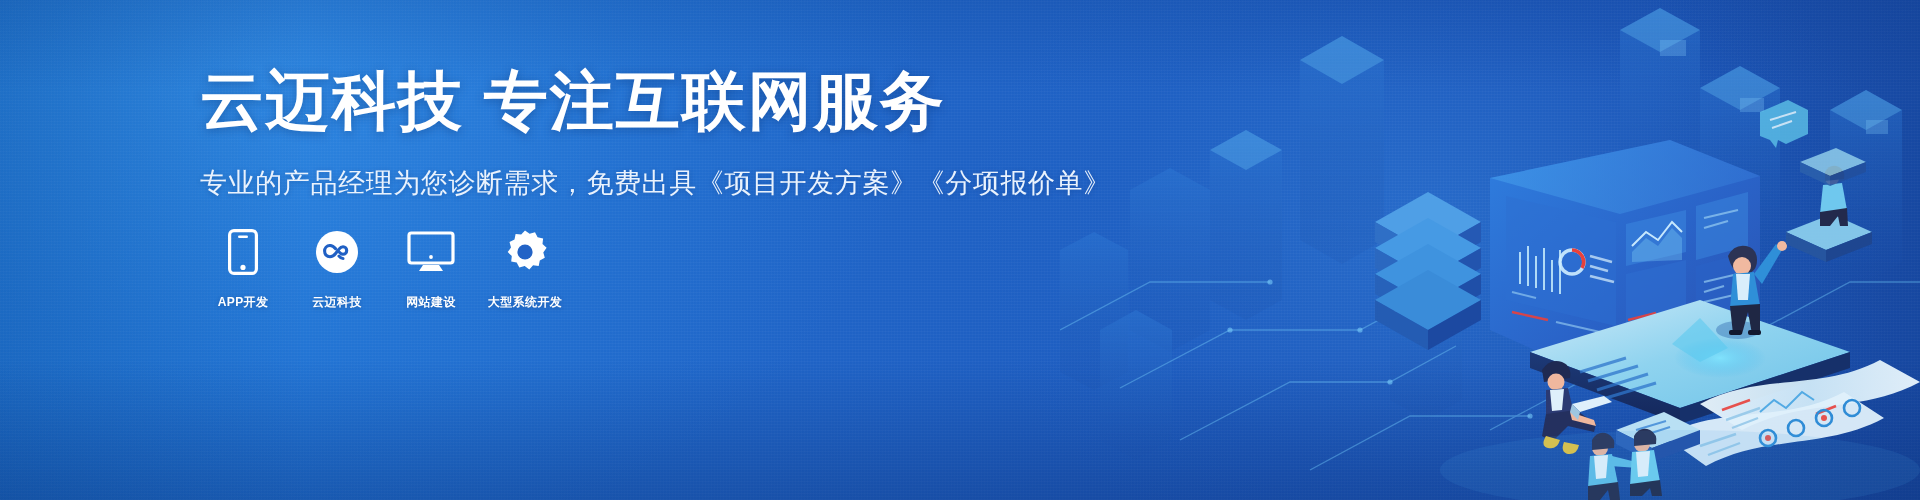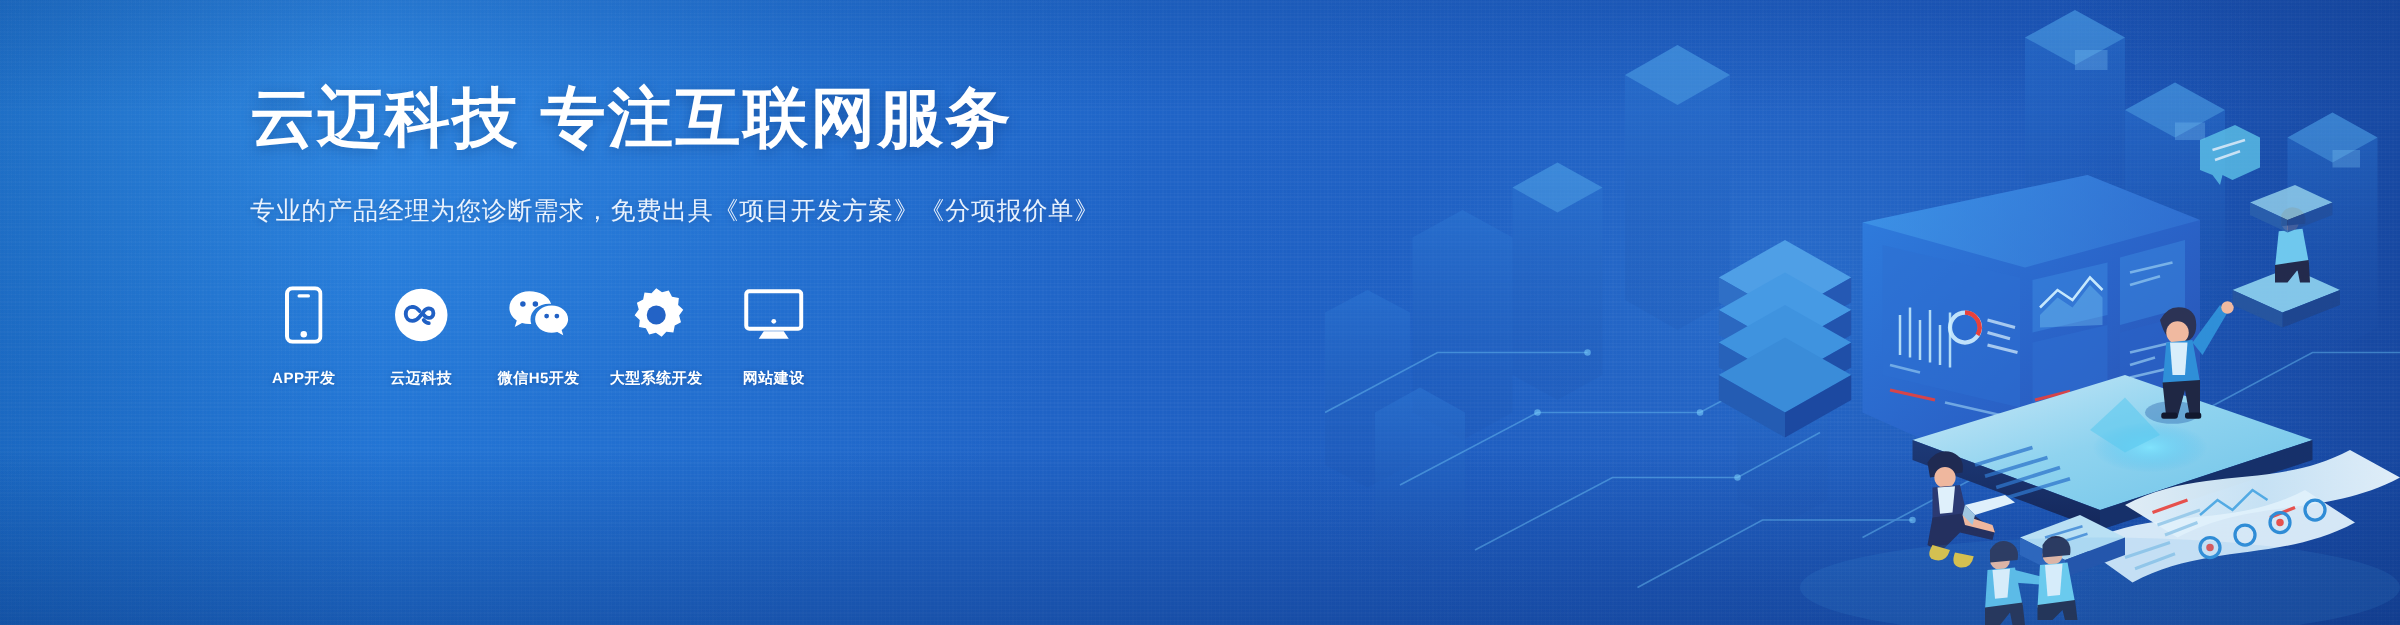--- a/index.html
+++ b/index.html
@@ -60,7 +60,7 @@
   }
   .headline {
     color: #ffffff;
-    font-size: 52px;
+    font-size: 64px;
     line-height: 1.12;
     font-weight: bold;
     letter-spacing: 2px;

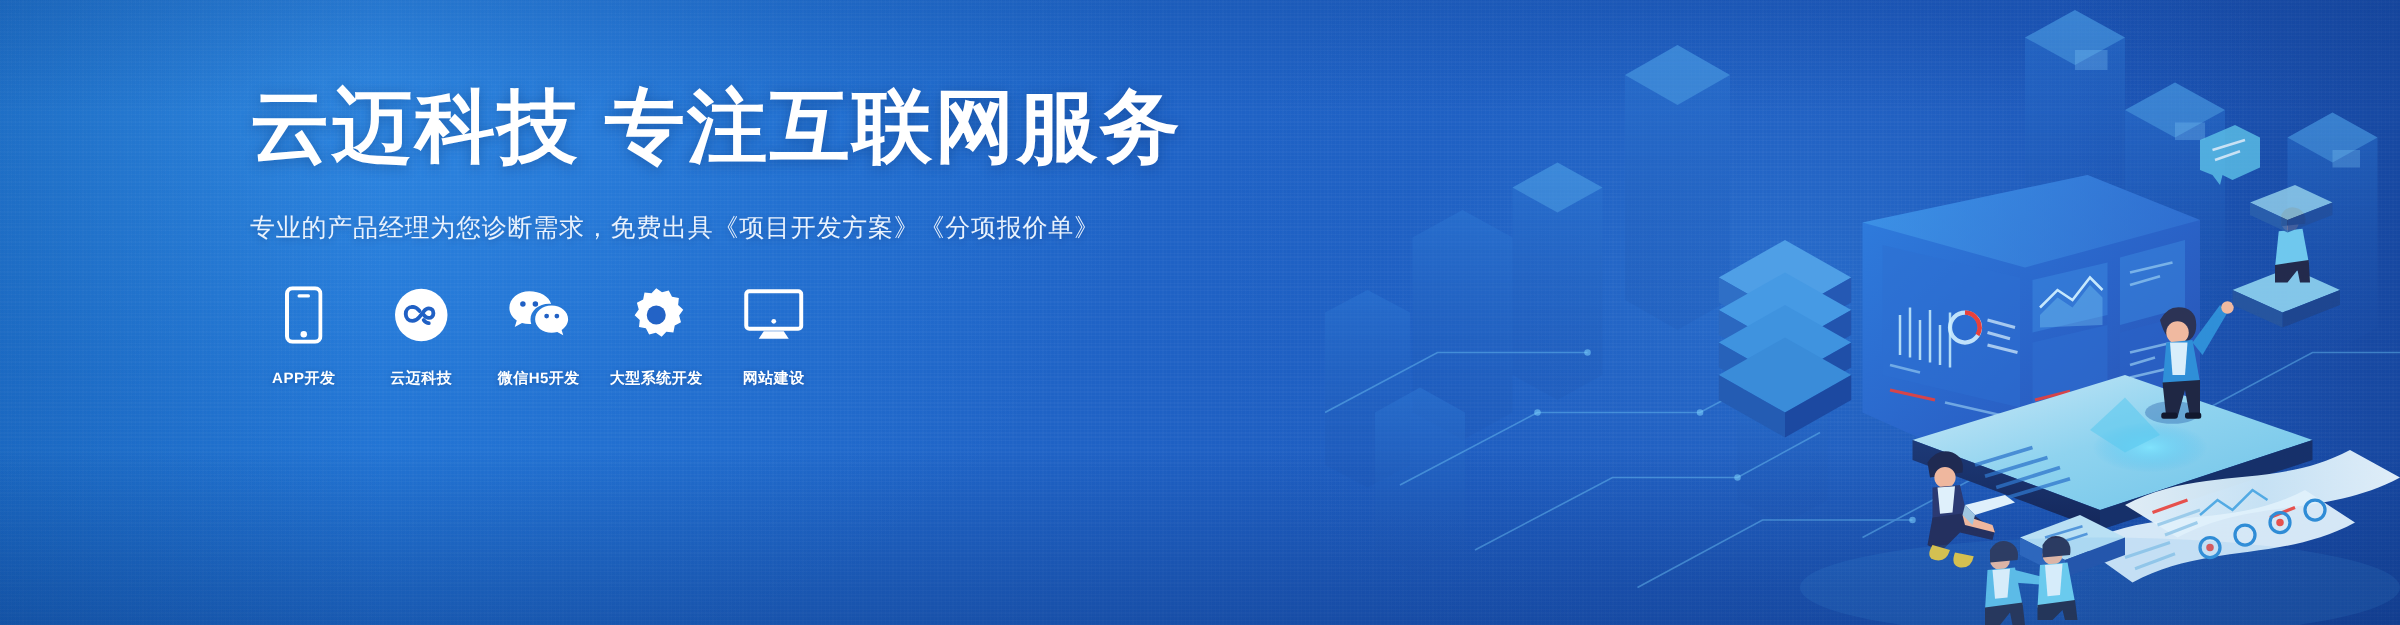--- a/index.html
+++ b/index.html
@@ -70,7 +70,7 @@
   }
   .subline {
     color: #e9f2fd;
-    font-size: 20px;
+    font-size: 27px;
     line-height: 38px;
     letter-spacing: 0.6px;
     white-space: nowrap;

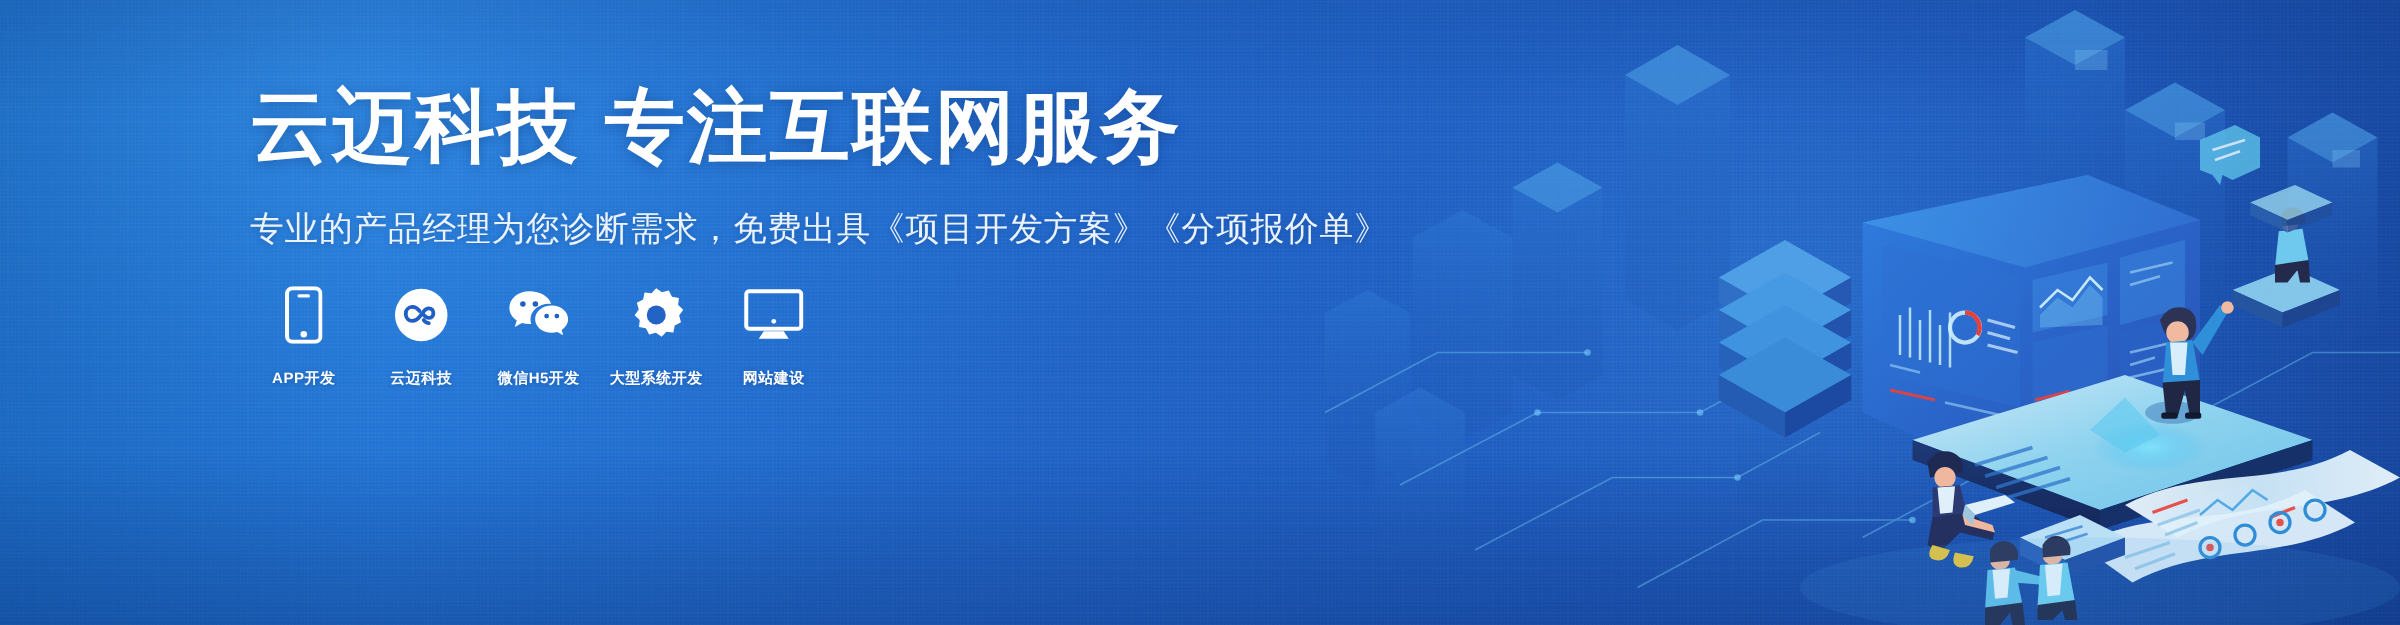--- a/index.html
+++ b/index.html
@@ -447,19 +447,6 @@
       <span class="cap">云迈科技</span>
     </div>
 
-    <div class="service">
-      <span class="ico">
-        <svg width="50" height="42" viewBox="0 0 50 42">
-          <path d="M17.5 2C8.6 2 1.5 7.9 1.5 15.2c0 4.1 2.3 7.8 5.9 10.2l-1.6 5.1 5.8-3.1c1.8.5 3.8.8 5.9.8.5 0 1 0 1.5-.1-.4-1.1-.6-2.3-.6-3.5 0-7 6.6-12.6 14.8-12.6.6 0 1.1 0 1.7.1C33.3 6.3 26.1 2 17.5 2z" fill="#ffffff"></path>
-          <circle cx="12.3" cy="12.1" r="2.2" fill="#2060c4"></circle>
-          <circle cx="22.3" cy="12.1" r="2.2" fill="#2060c4"></circle>
-          <path d="M48.5 24.3c0-6-5.9-10.9-13.2-10.9s-13.2 4.9-13.2 10.9c0 6 5.9 10.9 13.2 10.9 1.6 0 3.1-.2 4.5-.6l4.8 2.6-1.3-4.2c3.1-2 5.2-5.1 5.2-8.7z" fill="#ffffff"></path>
-          <circle cx="31.3" cy="21.8" r="1.9" fill="#2060c4"></circle>
-          <circle cx="39.5" cy="21.8" r="1.9" fill="#2060c4"></circle>
-        </svg>
-      </span>
-      <span class="cap">微信H5开发</span>
-    </div>
 
     <div class="service">
       <span class="ico">

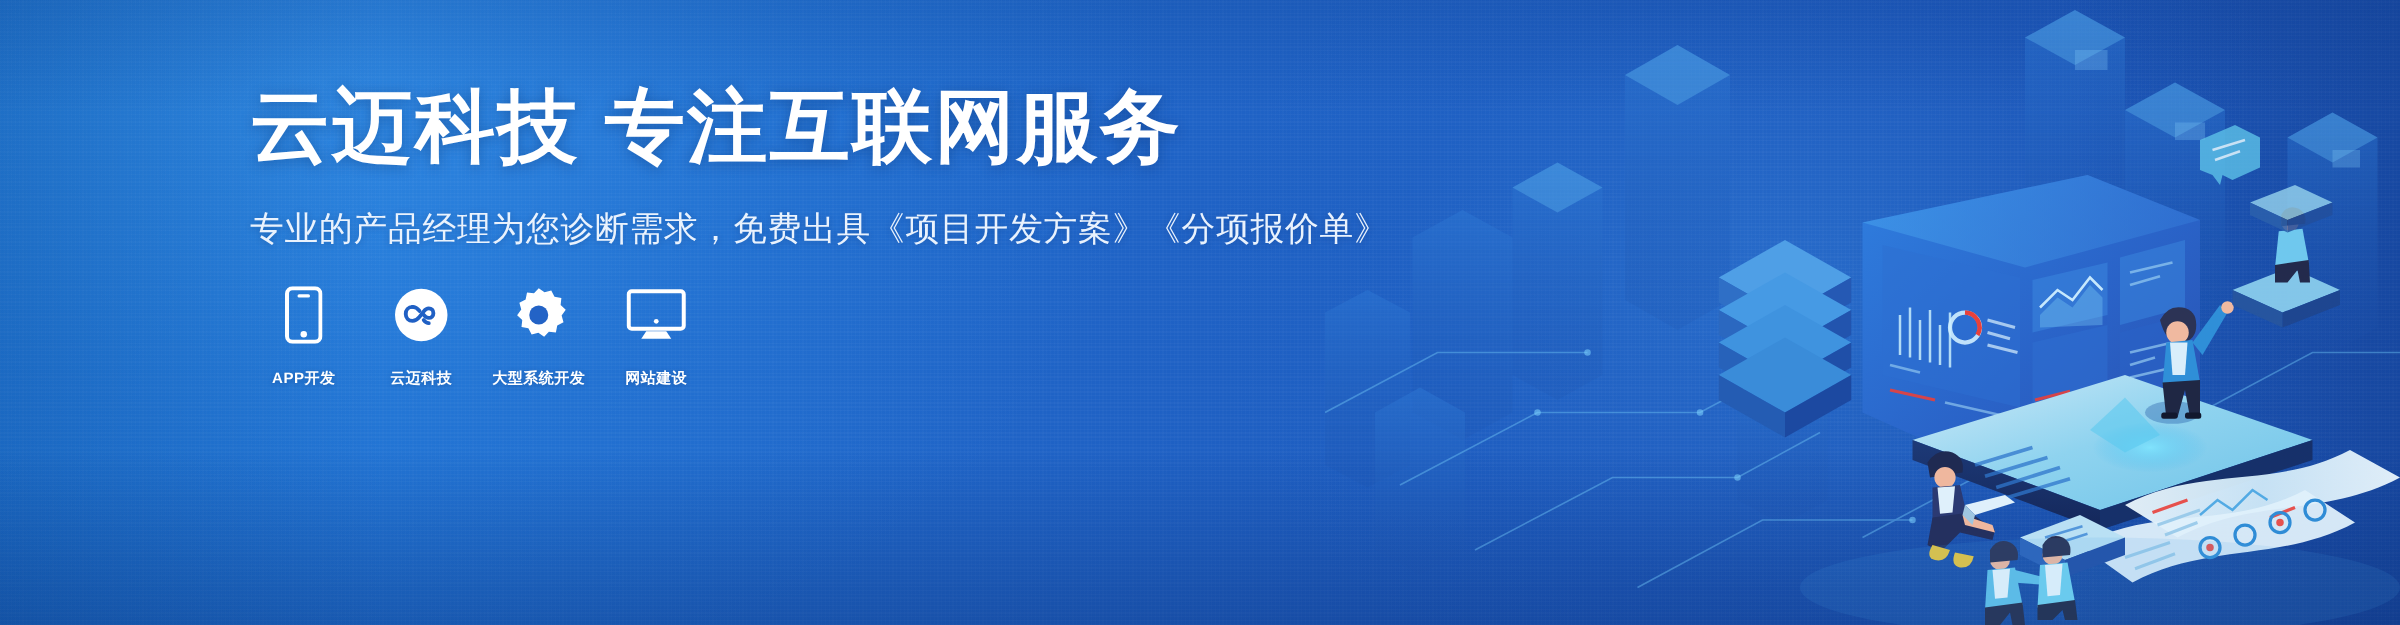--- a/index.html
+++ b/index.html
@@ -450,16 +450,6 @@
 
     <div class="service">
       <span class="ico">
-        <svg width="46" height="46" viewBox="0 0 46 46">
-          <path d="M23 1.5l4.6 3.3 5.4-1.5 2.6 5 5.5 1.1-.6 5.6 4.1 3.8-3.3 4.6 1.5 5.4-5 2.6-1.1 5.5-5.6-.6-3.8 4.1-4.6-3.3-5.4 1.5-2.6-5-5.5-1.1.6-5.6-4.1-3.8 3.3-4.6-1.5-5.4 5-2.6 1.1-5.5 5.6.6z" fill="#ffffff"></path>
-          <circle cx="23" cy="23" r="7.6" fill="#2363c6"></circle>
-        </svg>
-      </span>
-      <span class="cap">大型系统开发</span>
-    </div>
-
-    <div class="service">
-      <span class="ico">
         <svg width="48" height="42" viewBox="0 0 48 42">
           <rect x="2" y="2" width="44" height="30" rx="2.4" fill="none" stroke="#ffffff" stroke-width="3.2"></rect>
           <circle cx="24" cy="26" r="1.9" fill="#ffffff"></circle>
@@ -469,6 +459,16 @@
       <span class="cap">网站建设</span>
     </div>
 
+    <div class="service">
+      <span class="ico">
+        <svg width="46" height="46" viewBox="0 0 46 46">
+          <path d="M23 1.5l4.6 3.3 5.4-1.5 2.6 5 5.5 1.1-.6 5.6 4.1 3.8-3.3 4.6 1.5 5.4-5 2.6-1.1 5.5-5.6-.6-3.8 4.1-4.6-3.3-5.4 1.5-2.6-5-5.5-1.1.6-5.6-4.1-3.8 3.3-4.6-1.5-5.4 5-2.6 1.1-5.5 5.6.6z" fill="#ffffff"></path>
+          <circle cx="23" cy="23" r="7.6" fill="#2363c6"></circle>
+        </svg>
+      </span>
+      <span class="cap">大型系统开发</span>
+    </div>
+
   </div>
 
 </div>

